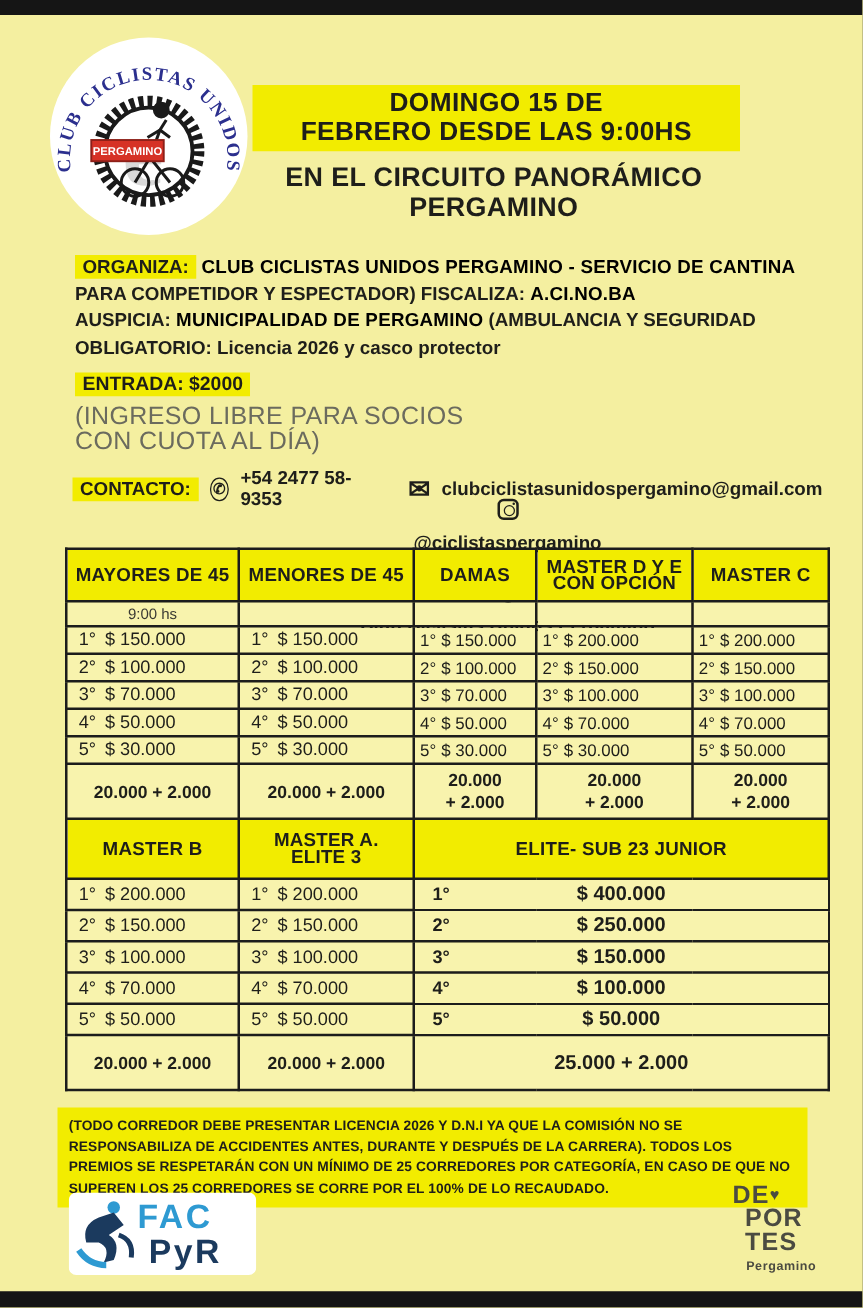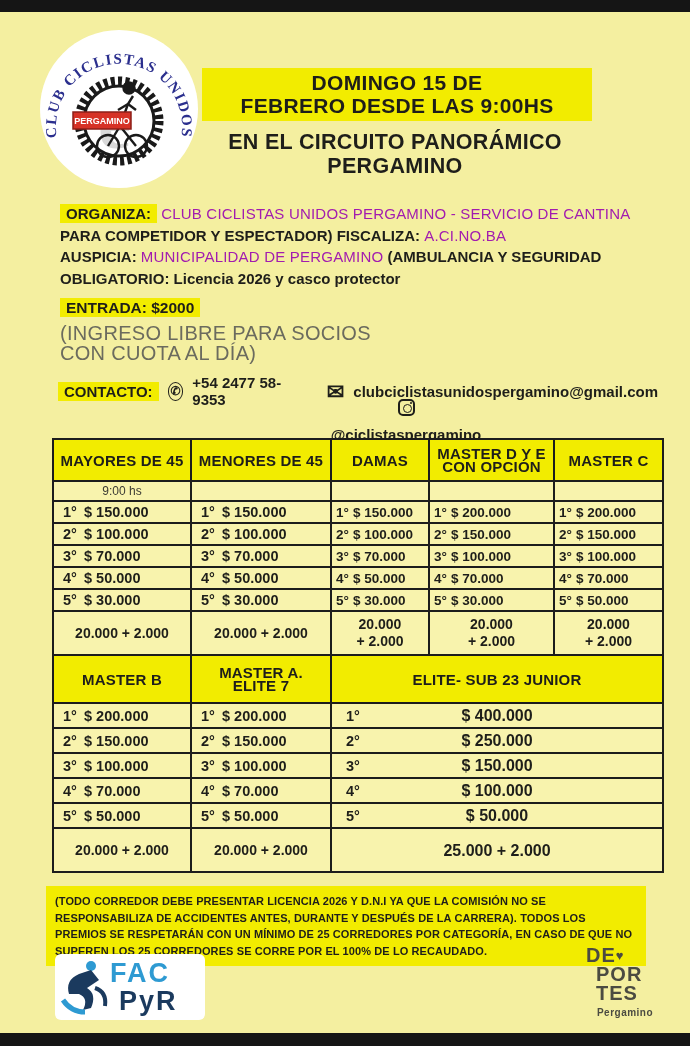--- a/index.html
+++ b/index.html
@@ -24,7 +24,7 @@
   
   .info { position:absolute; left:60px; top:203px; width:590px;
           font-size:15px; line-height:21.5px; font-weight:bold; }
-  .info .reg { font-weight:normal; color:#a21caf; letter-spacing:.2px; }
+  .info .reg { font-weight:bold; color:#000000; letter-spacing:.2px; }
 
   
   .entrada { position:absolute; left:60px; top:299px; }

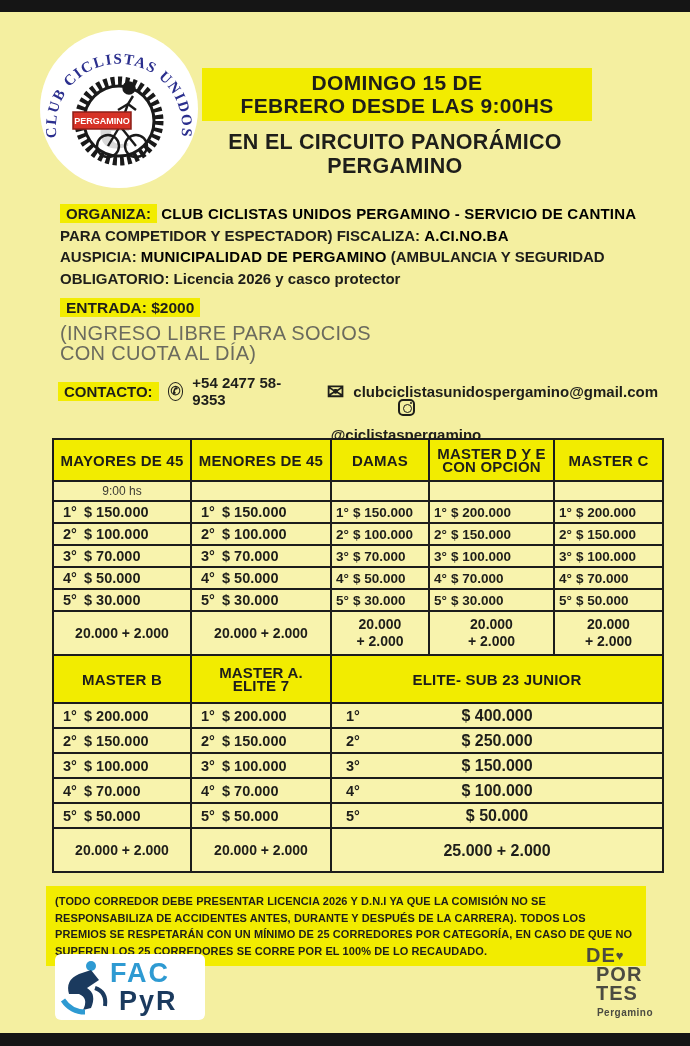--- a/index.html
+++ b/index.html
@@ -62,7 +62,7 @@
                  height:42px; letter-spacing:.2px; }
   th.small-h { font-size:11.5px; line-height:13px; }
   tr.time-row td { height:20px; font-size:12px; text-align:center; color:#3A3A33; }
-  td.prize { height:22px; font-size:14.5px; font-weight:bold; padding-left:9px;margin-top:16px; }
+  td.prize { height:22px; font-size:14.5px; font-weight:normal; padding-left:9px;margin-top:16px; }
   td.prize.narrow { font-size:13.5px; padding-left:4px; }
   td.prize .pl { display:inline-block; min-width:21px; }
   td.prize.narrow .pl { min-width:17px; }

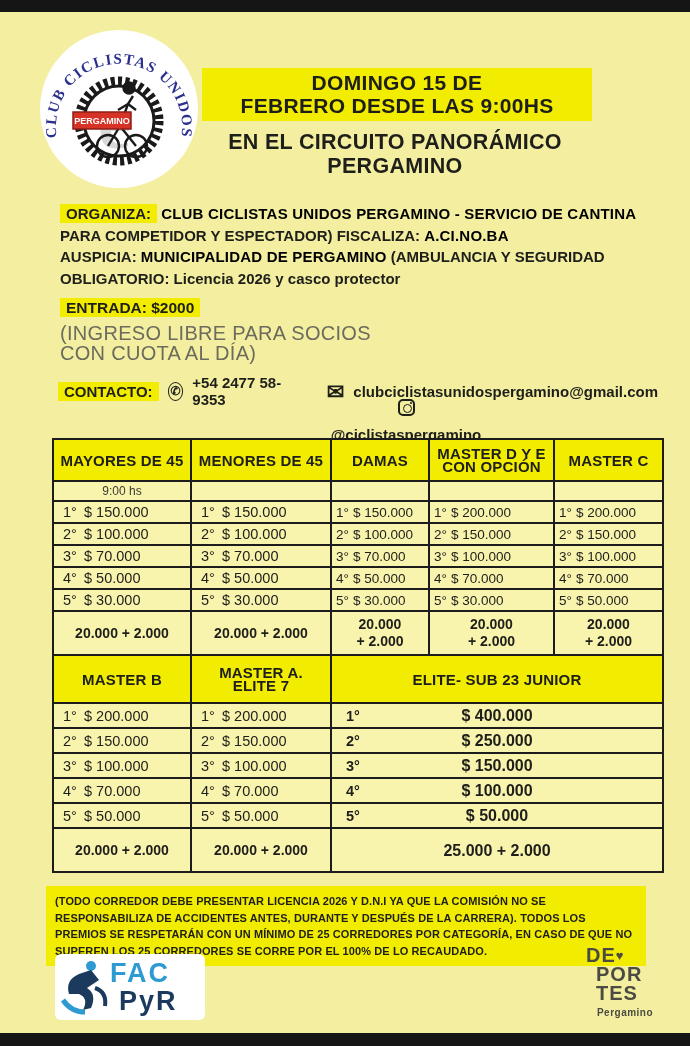--- a/index.html
+++ b/index.html
@@ -239,7 +239,7 @@
       <tr class="lower-head">
         <th>MASTER B</th>
         <th class="small-h pre">MASTER A.
-ELITE 7</th>
+ELITE 3</th>
         <th class="elite-h" colspan="3">ELITE- SUB 23 JUNIOR</th>
       </tr>
       <tr>

